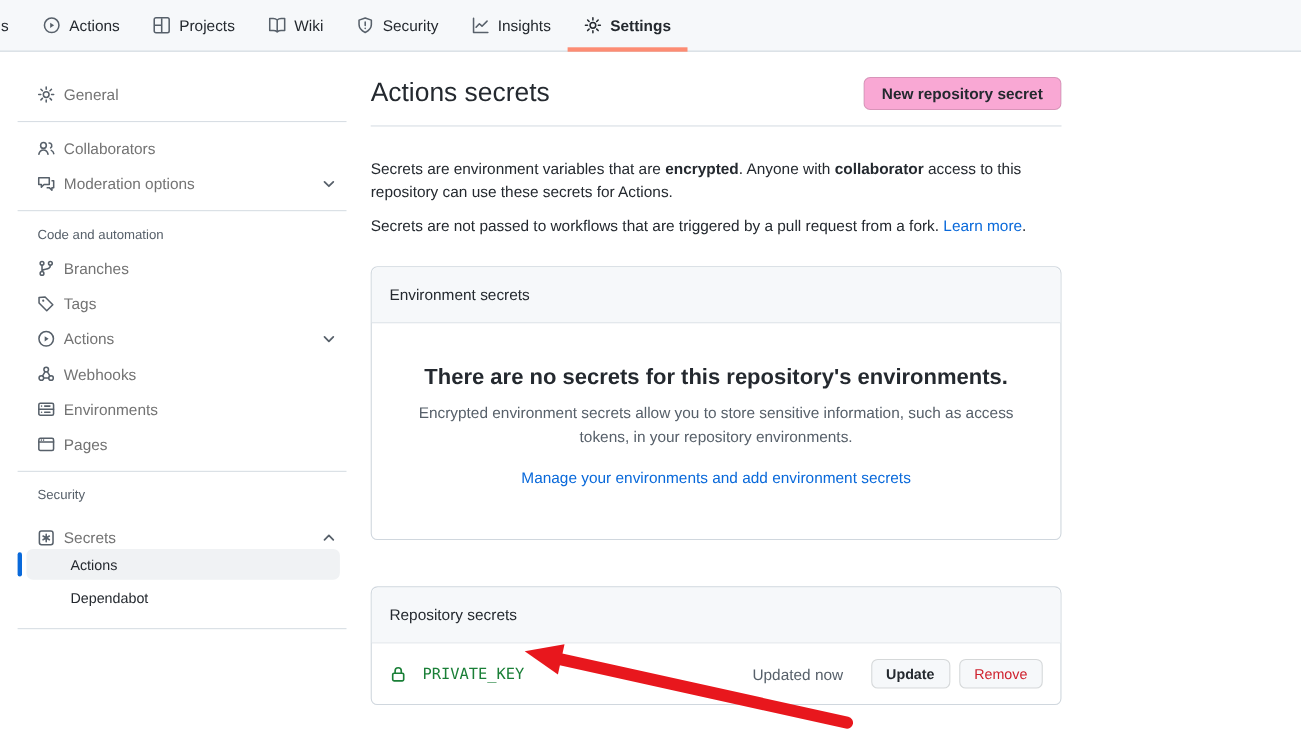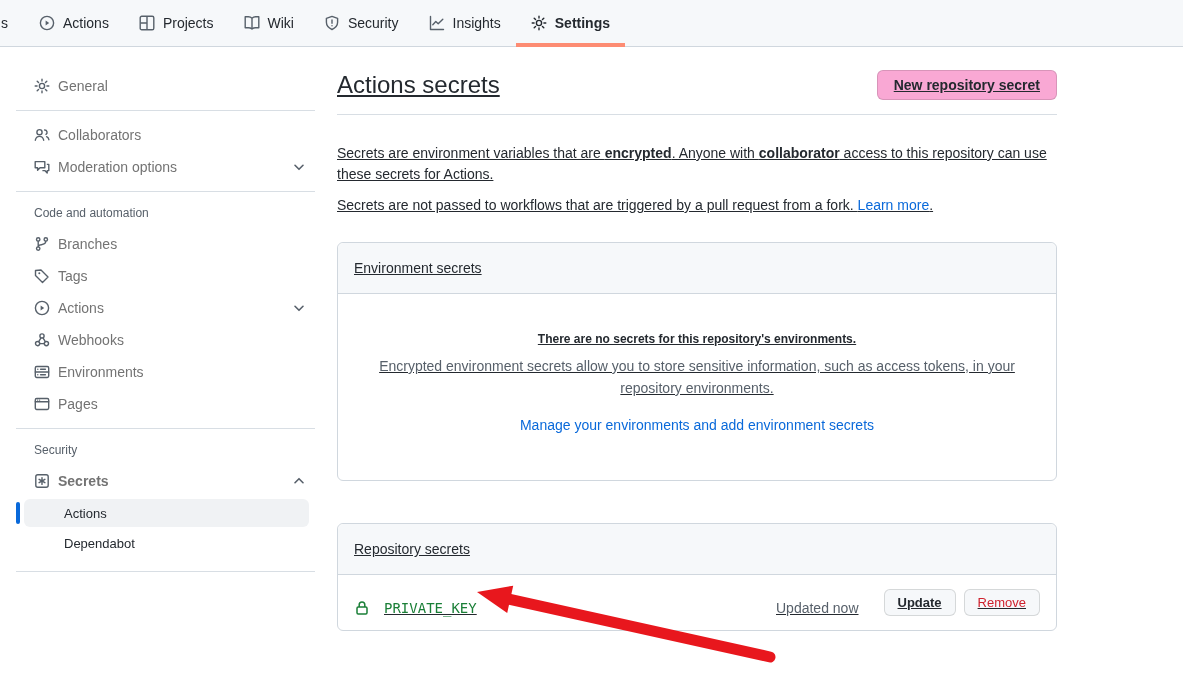--- a/index.html
+++ b/index.html
@@ -56,7 +56,7 @@
   }
 
   
-  .main { position: absolute; left: 337px; top: 70px; width: 720px; text-decoration: underline; }
+  .main { position: absolute; left: 337px; top: 70px; width: 628px; }
   .main-header {
     display: flex; align-items: center; justify-content: space-between;
     padding-bottom: 14px; border-bottom: 1px solid #d8dee4;

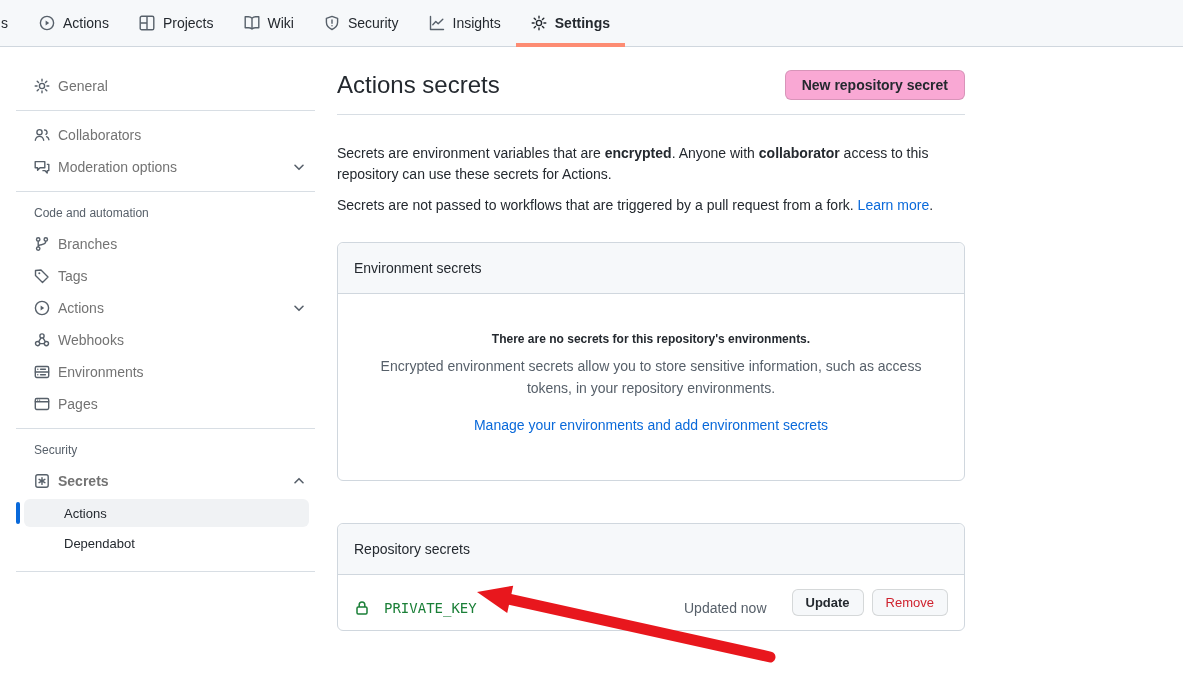--- a/index.html
+++ b/index.html
@@ -77,7 +77,7 @@
     border-radius: 6px 6px 0 0; padding: 17px 16px; font-size: 14px; color: #24292f;
   }
   .env-body { text-align: center; padding: 38px 24px 46px; }
-  .env-title { font-size: 12px; font-weight: 600; color: #24292f; }
+  .env-title { font-size: 20px; font-weight: 600; color: #24292f; }
   .env-desc { font-size: 14px; color: #57606a; line-height: 1.55; max-width: 736px; margin: 10px auto 0; }
   .env-link { display: inline-block; margin-top: 18px; font-size: 14px; }
 

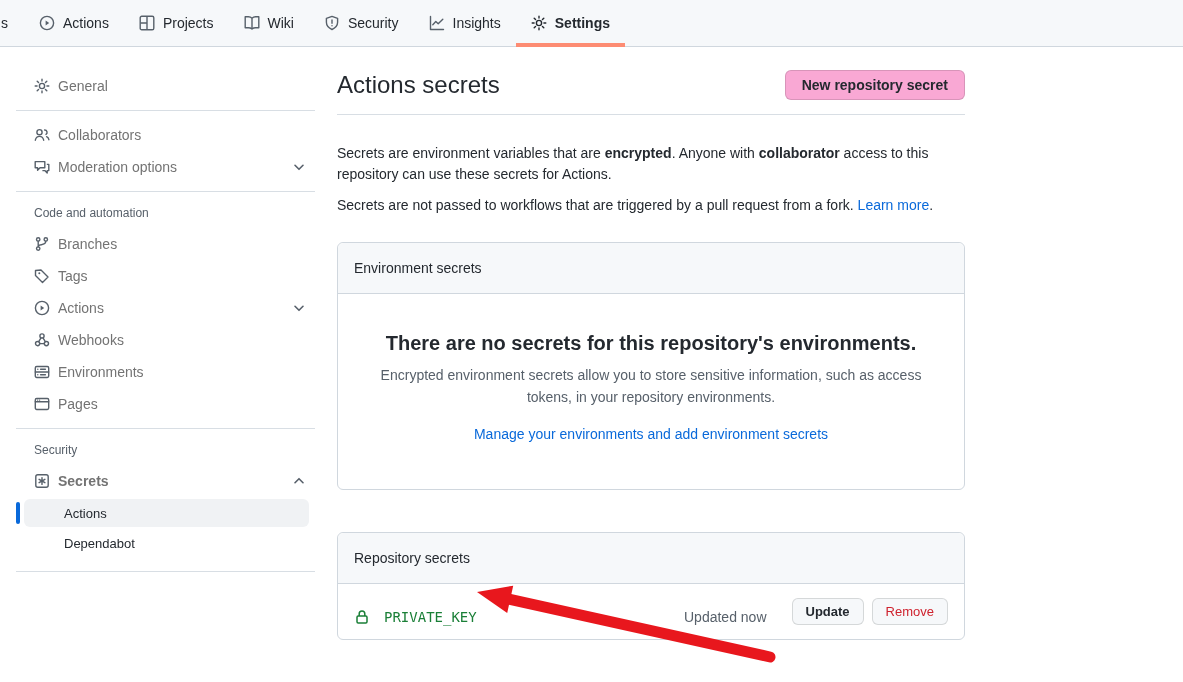--- a/index.html
+++ b/index.html
@@ -40,7 +40,7 @@
     text-decoration: none; cursor: pointer; border-radius: 6px;
   }
   .side-item .chev { margin-left: auto; color: #57606a; }
-  .side-item.bold { font-weight: 700; }
+  .side-item.bold { font-weight: 400; align-items: flex-end; }
   .divider { border-top: 1px solid #d8dee4; margin: 8px 0; }
   .section-label { font-size: 12px; color: #57606a; padding: 6px 0 8px 18px; }
   .sub-item {

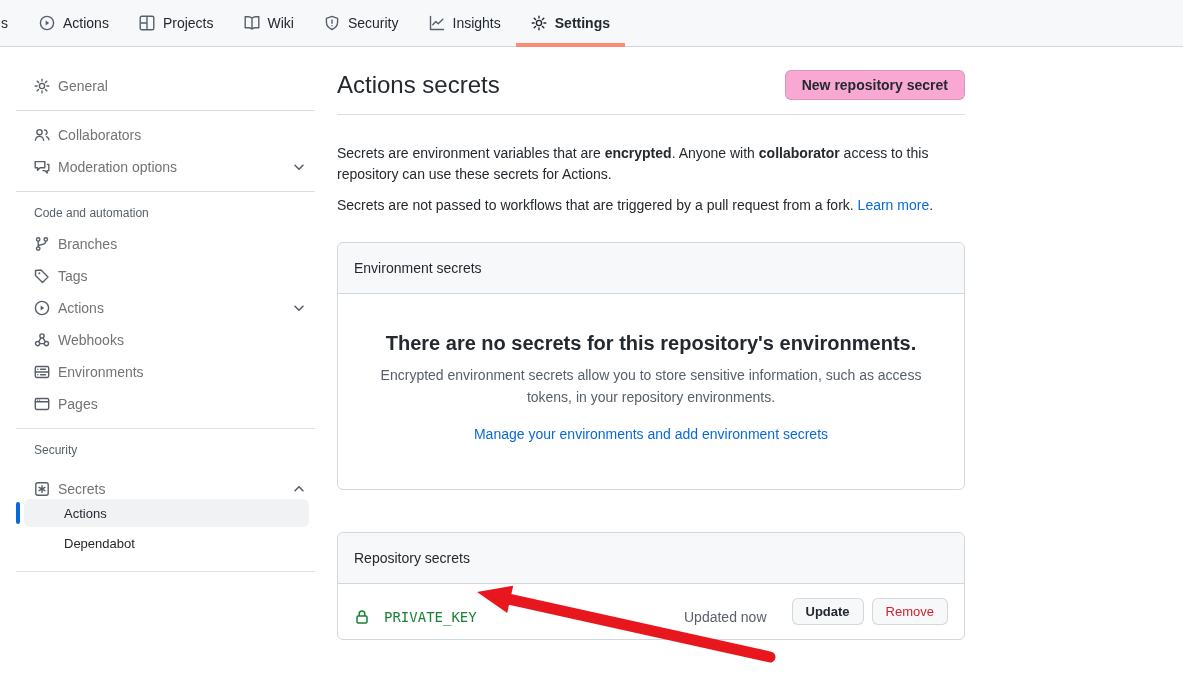--- a/index.html
+++ b/index.html
@@ -82,7 +82,7 @@
   .env-link { display: inline-block; margin-top: 18px; font-size: 14px; }
 
   .box.repo { margin-top: 42px; }
-  .repo-row { display: flex; align-items: flex-end; padding: 14px 16px; }
+  .repo-row { display: flex; align-items: center; padding: 14px 16px; }
   .lock { color: #1a7f37; }
   .secret-name {
     font-family: "DejaVu Sans Mono", "Liberation Mono", monospace;

